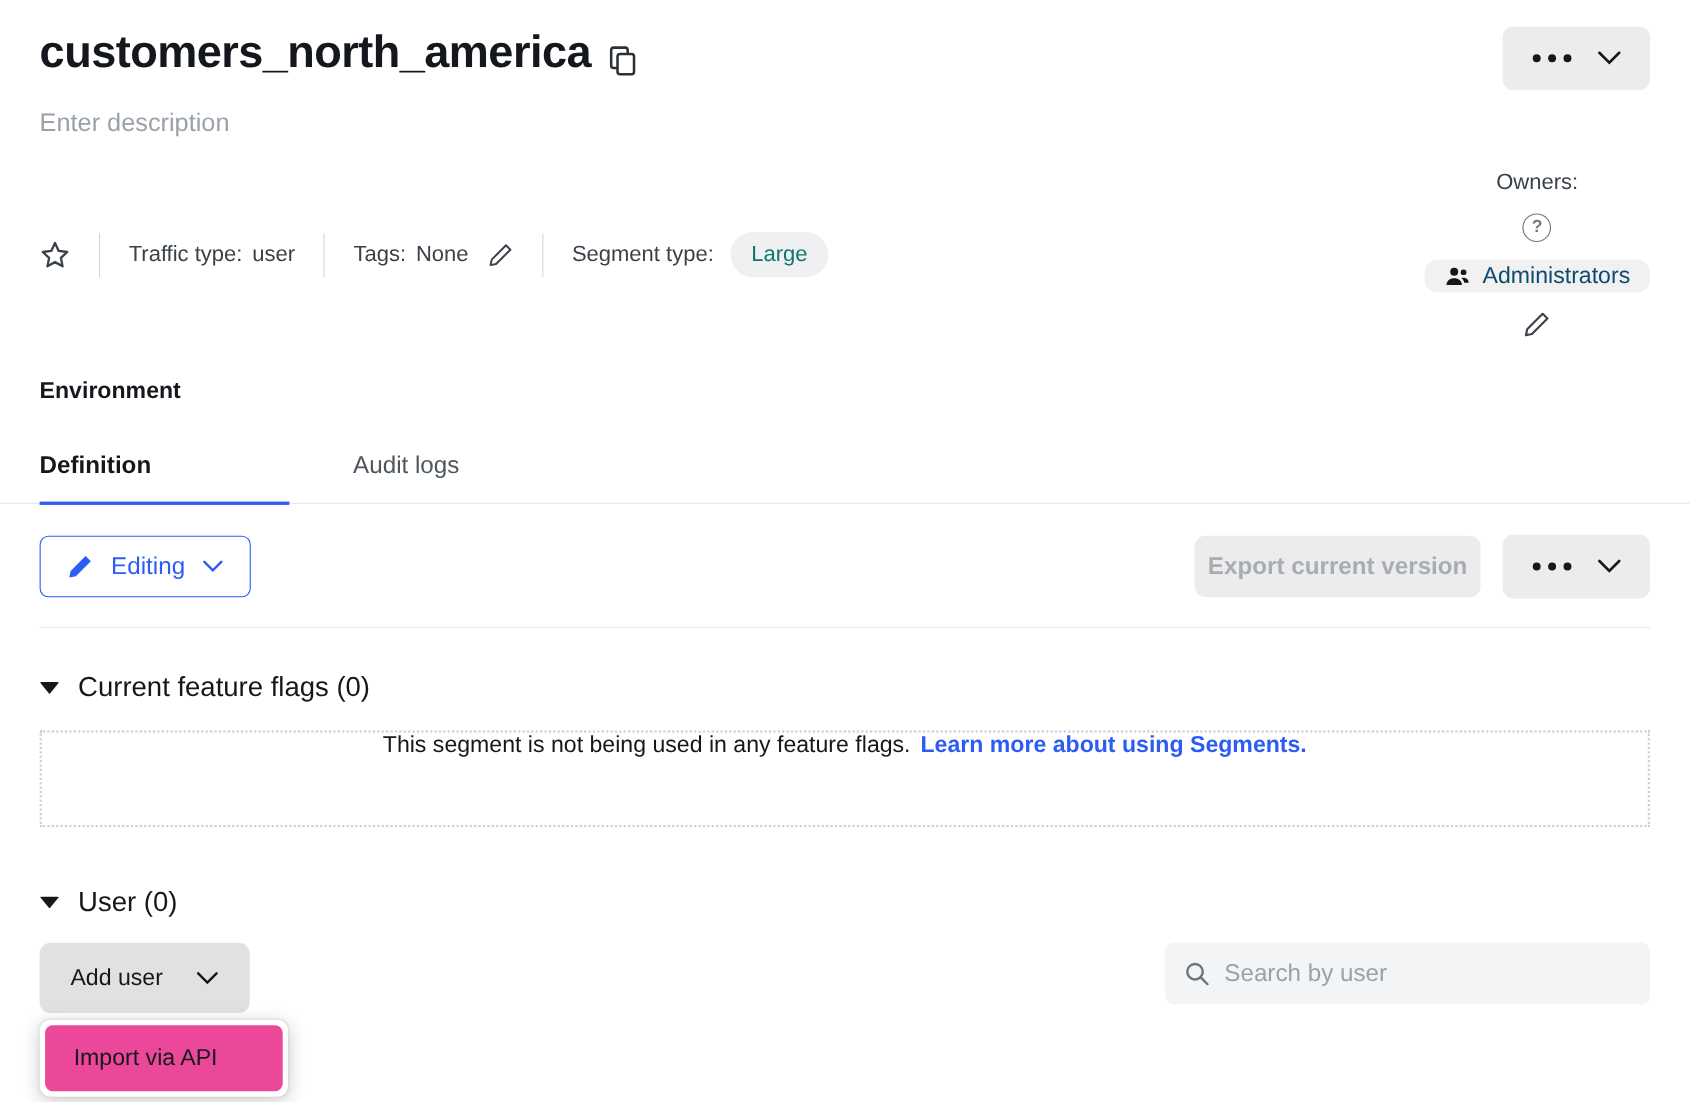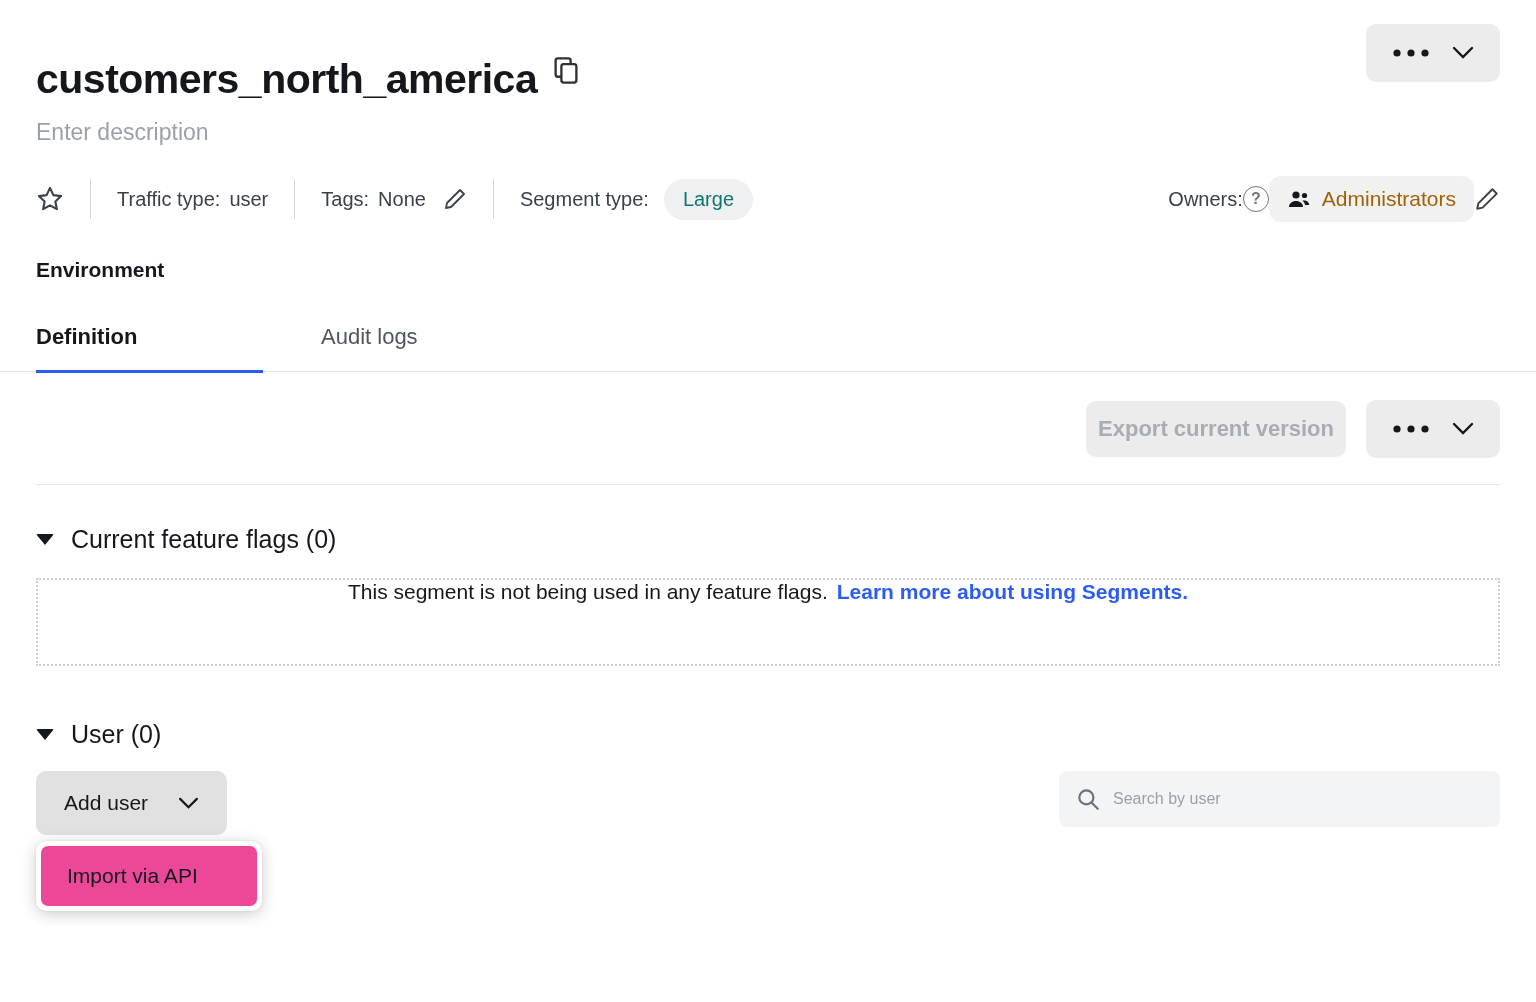--- a/index.html
+++ b/index.html
@@ -14,7 +14,7 @@
 
   
   .header-row { display: flex; align-items: flex-start; justify-content: space-between; }
-  .title-group { display: flex; align-items: flex-start; gap: 16px; margin-top: 32px; }
+  .title-group { display: flex; align-items: flex-end; gap: 16px; }
   .page-title { font-size: 41px; font-weight: 700; color: #14181c; letter-spacing: -0.5px; }
   .icon-btn { background: none; border: none; cursor: pointer; display: inline-flex; align-items: center; }
   .btn-more {

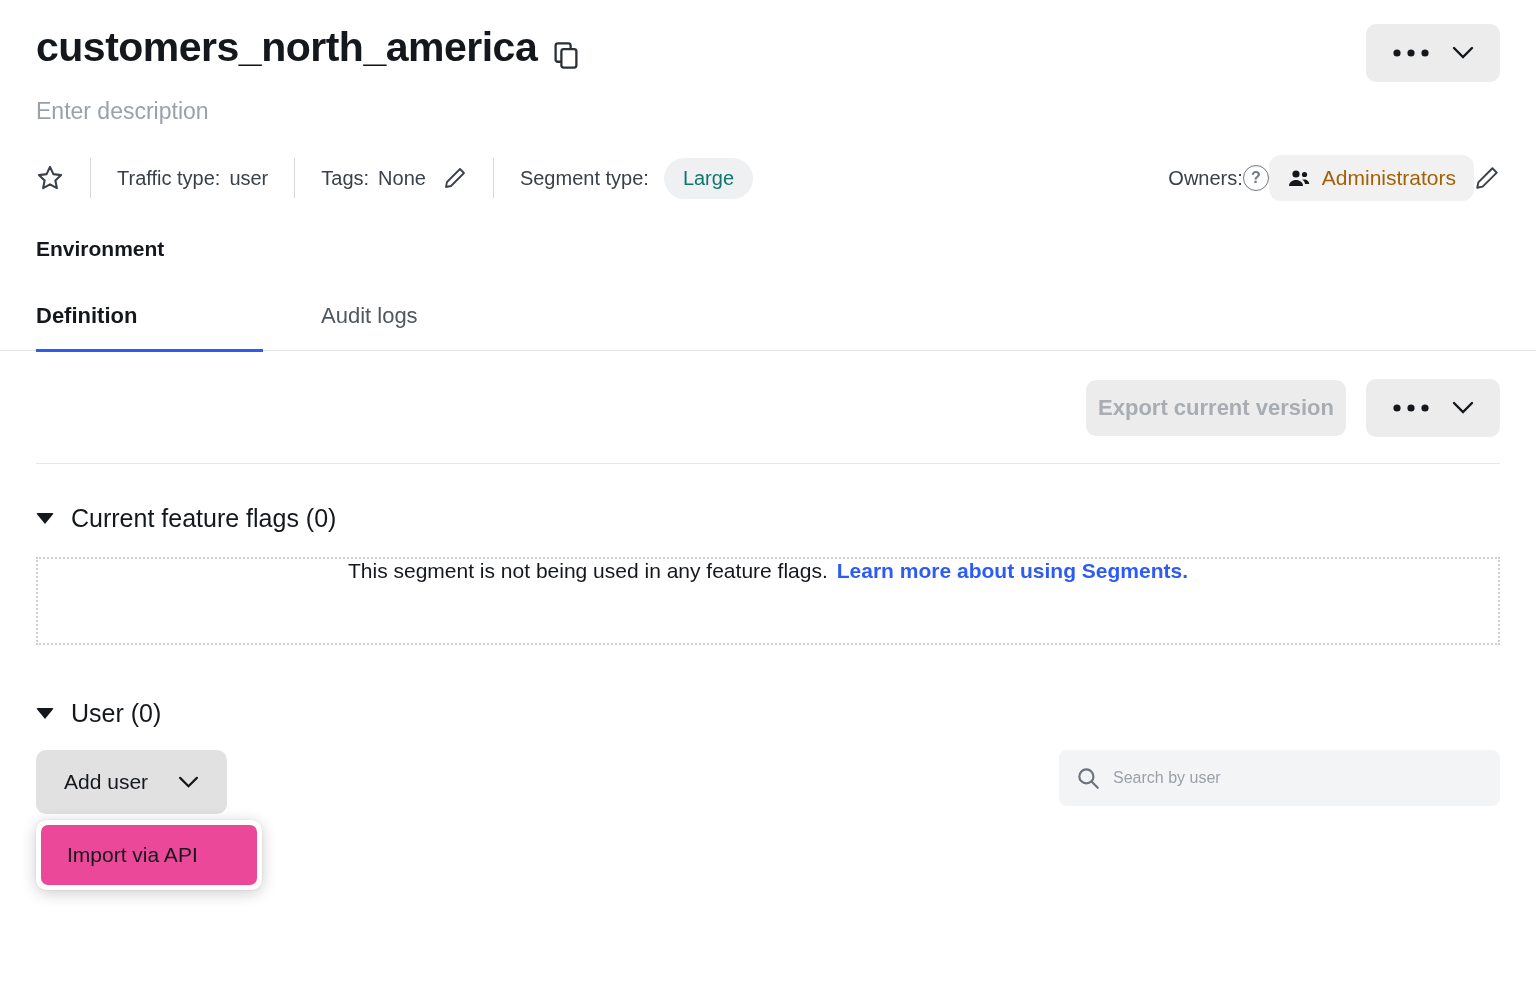--- a/index.html
+++ b/index.html
@@ -32,7 +32,7 @@
     background: #eef0f1; border-radius: 22px; padding: 9px 19px;
     font-size: 20px; color: #0f766e; margin-left: 6px;
   }
-  .owners-group { margin-left: auto; display: flex; align-items: center; gap: 0; }
+  .owners-group { margin-left: auto; display: flex; align-items: center; gap: 16px; flex-direction: column; }
   .q-circle {
     width: 26px; height: 26px; border: 1.6px solid #70777e; border-radius: 50%;
     display: inline-flex; align-items: center; justify-content: center;

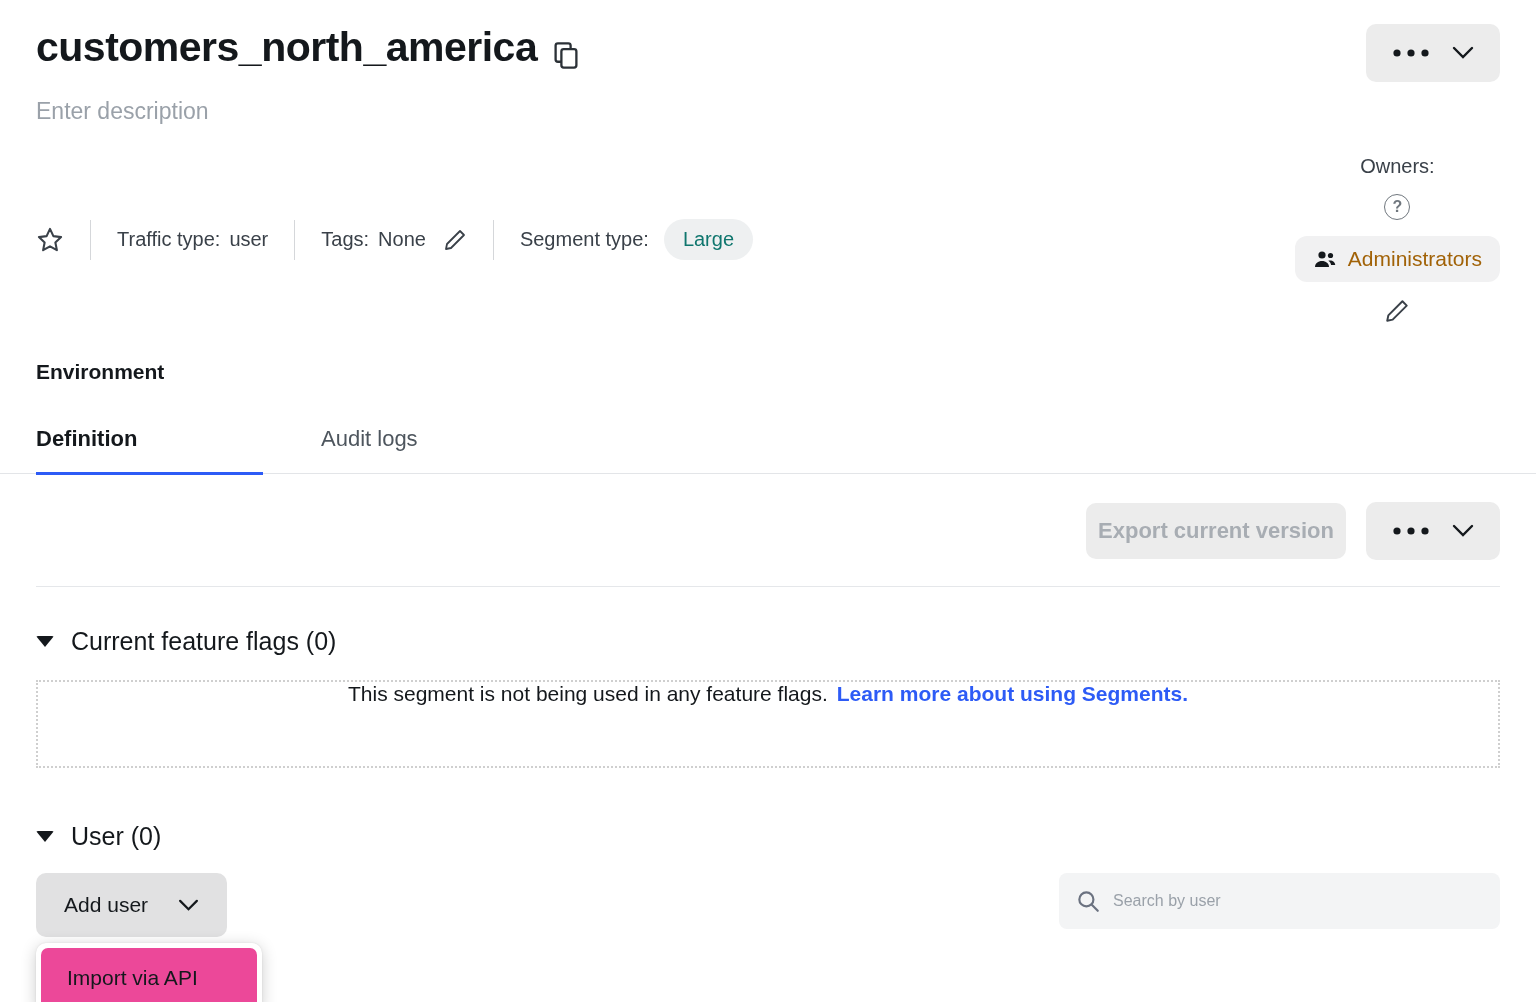--- a/index.html
+++ b/index.html
@@ -39,9 +39,9 @@
     font-size: 16px; color: #70777e; font-weight: 700;
   }
   .owner-pill {
-    background: #f1f1f2; border-radius: 12px; height: 46px; padding: 0 18px;
+    background: #f1f1f2; border-radius: 12px; height: 30px; padding: 0 18px;
     display: inline-flex; align-items: center; gap: 11px;
-    font-size: 21px; color: #a16207;
+    font-size: 21px; color: #0c4a6e;
   }
 
   

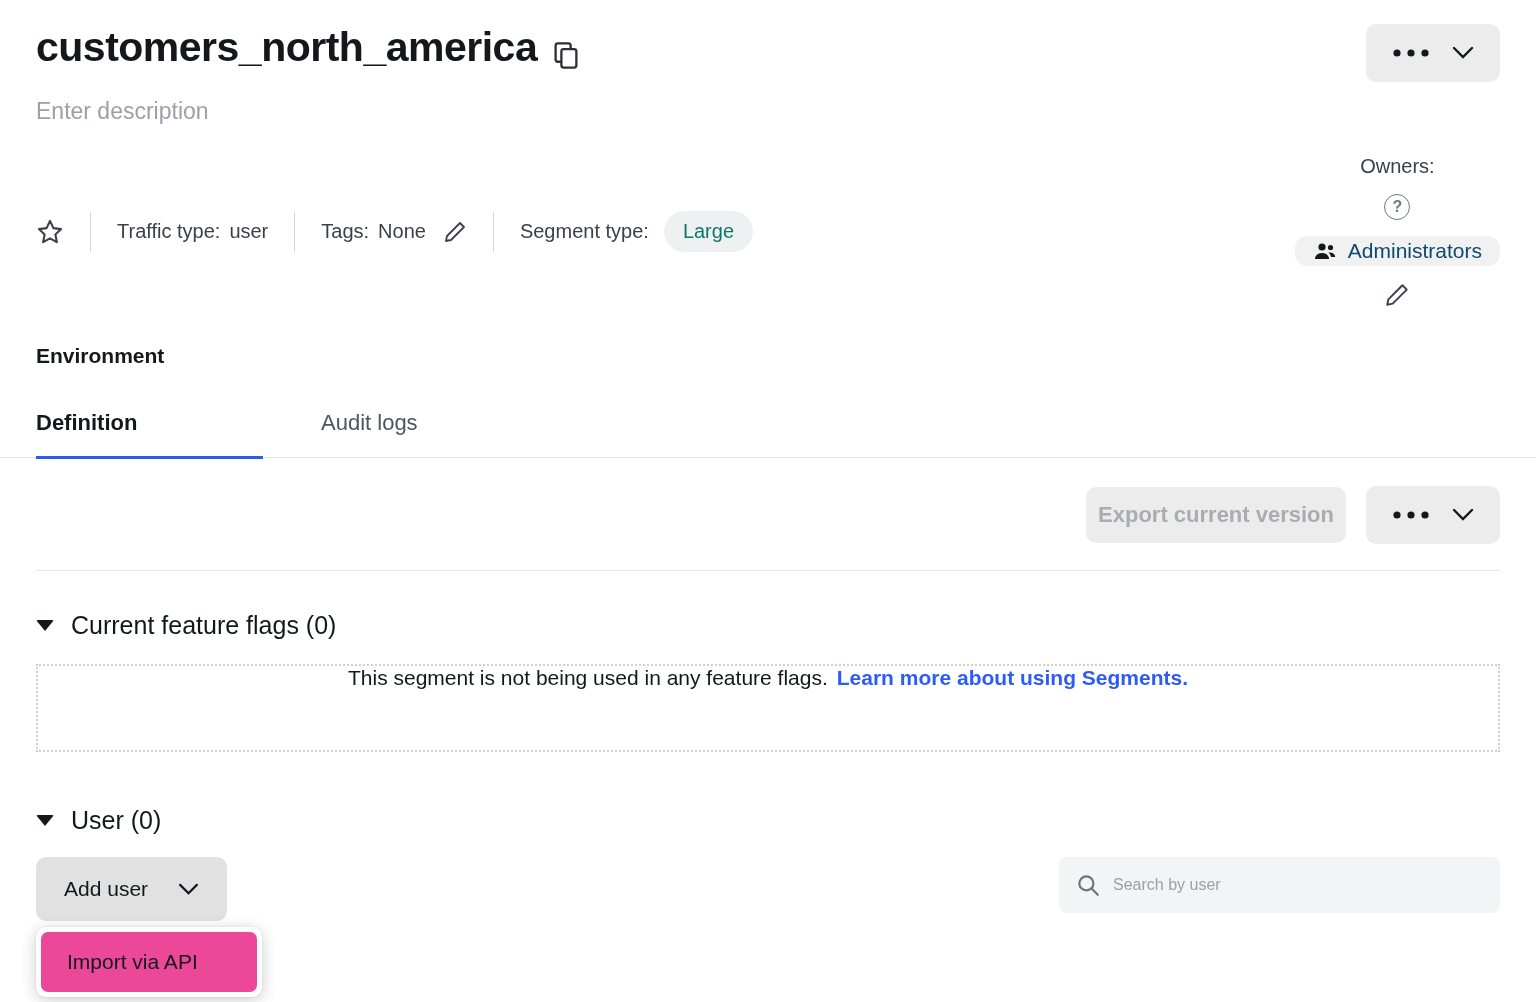--- a/index.html
+++ b/index.html
@@ -231,6 +231,19 @@
   </div>
 
   <div class="toolbar">
+    <button class="editing-btn">
+      <span>
+        <svg width="24" height="24" viewBox="0 0 24 24" fill="#2d5bf6">
+          <path d="M16.8 2.4l4.8 4.8L8 20.8 2 22l1.2-6L16.8 2.4z"></path>
+        </svg>
+      </span>
+      <span>Editing</span>
+      <span>
+        <svg width="19" height="12" viewBox="0 0 22 14" fill="none" stroke="#2d5bf6" stroke-width="2.6" stroke-linecap="round">
+          <path d="M2 2l9 9 9-9"></path>
+        </svg>
+      </span>
+    </button>
     <div class="toolbar-right">
       <button class="export-btn">Export current version</button>
       <button class="btn-more">

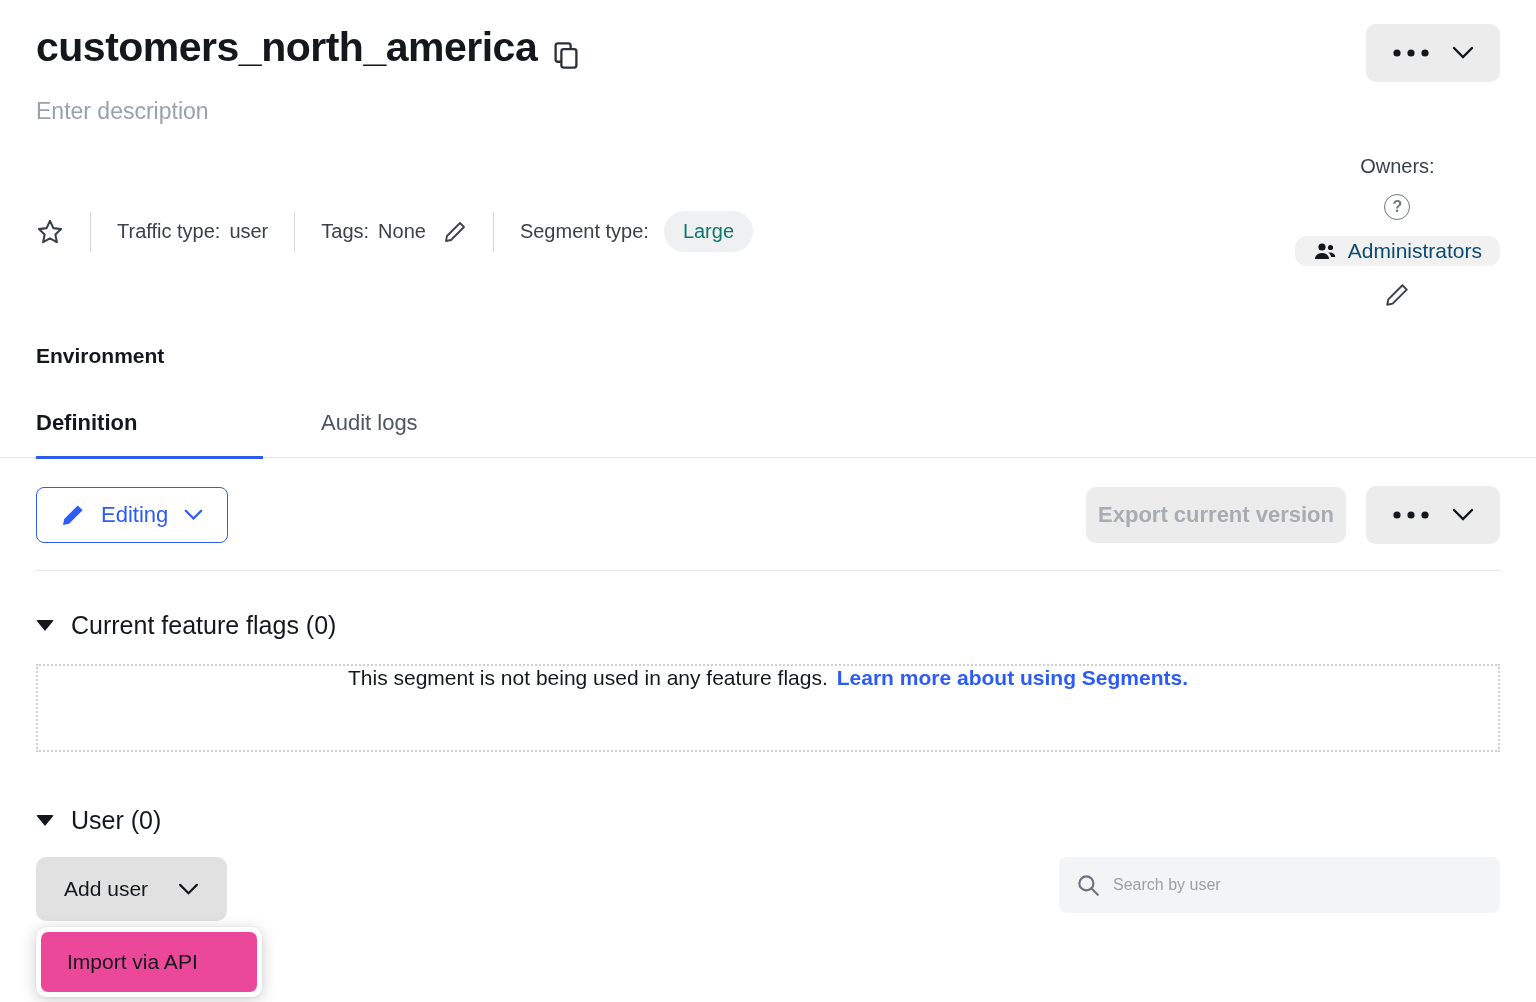--- a/index.html
+++ b/index.html
@@ -122,7 +122,7 @@
   }
   .search-box input {
     border: none; background: transparent; outline: none;
-    font-size: 16px; color: #14181c; width: 100%;
+    font-size: 22px; color: #14181c; width: 100%;
     font-family: "Liberation Sans", sans-serif;
   }
   .search-box input::placeholder { color: #9aa1a9; }

